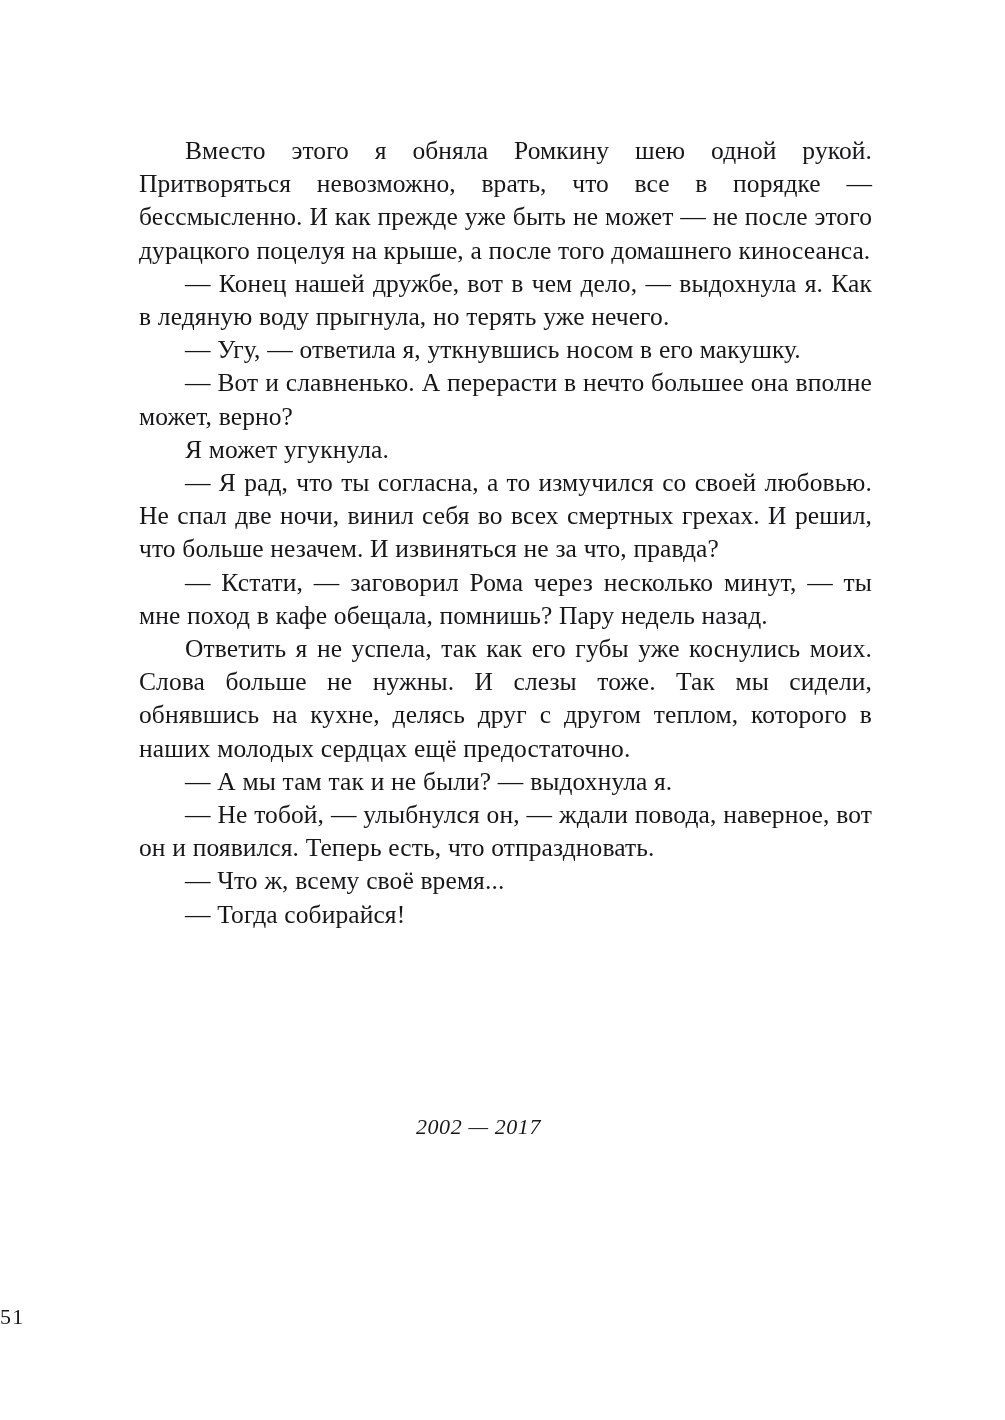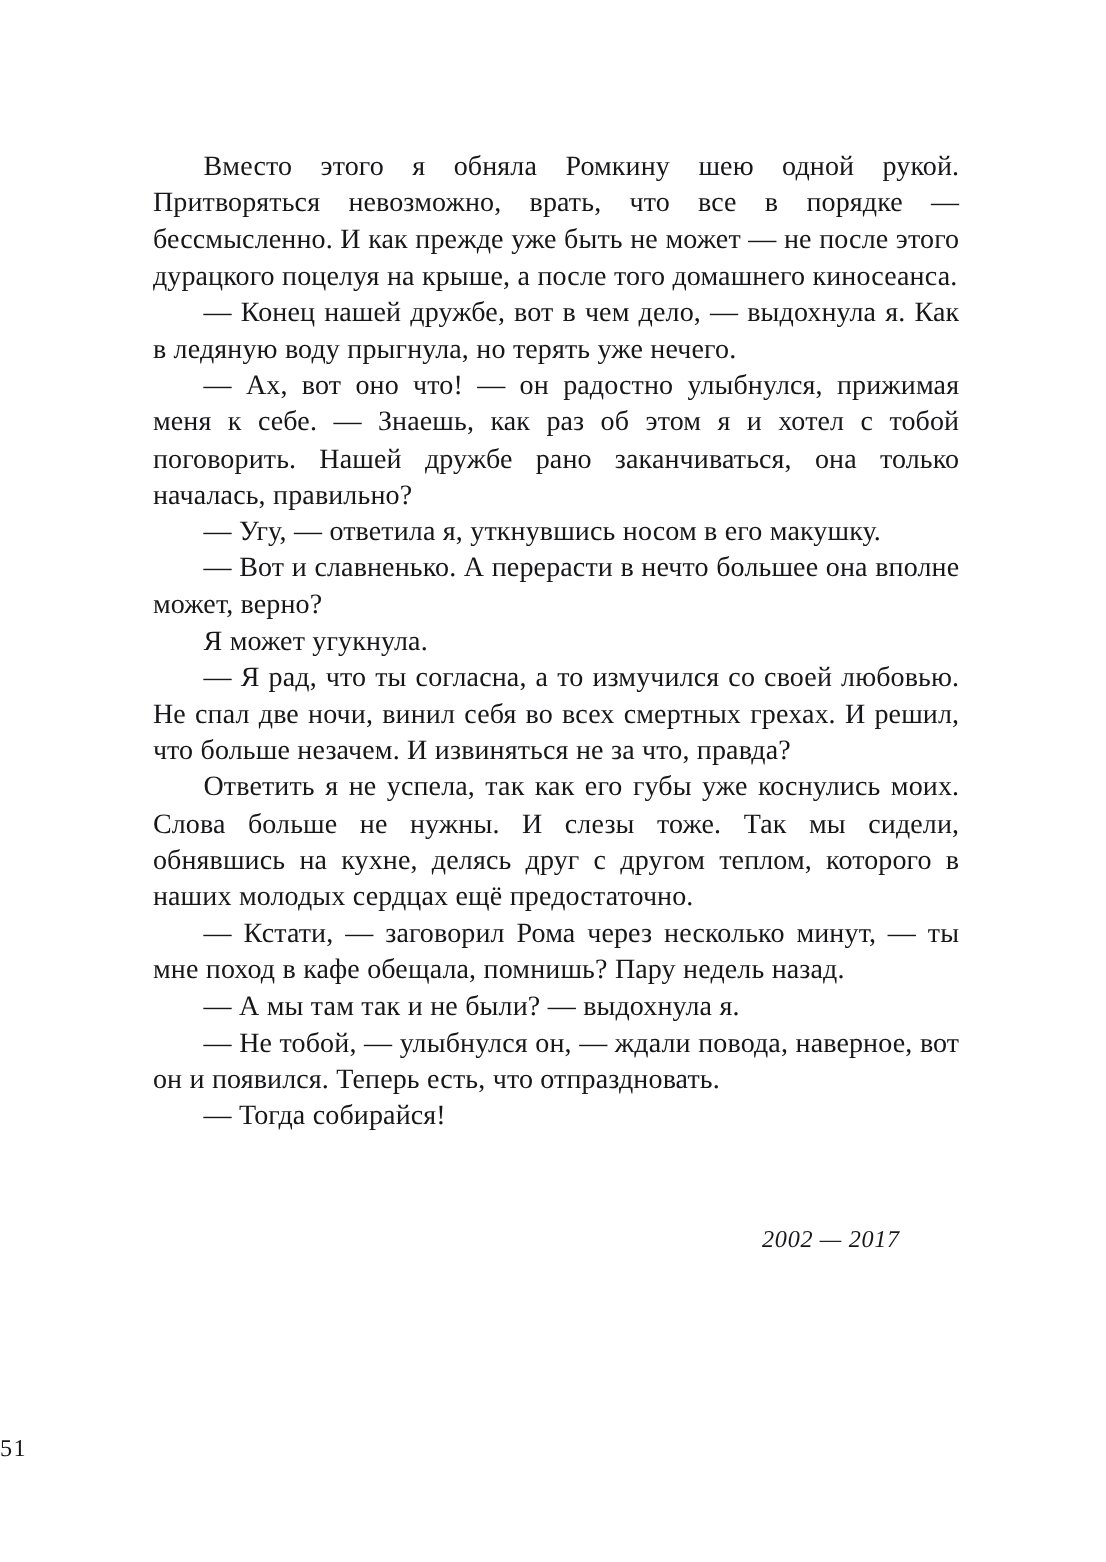--- a/index.html
+++ b/index.html
@@ -75,7 +75,6 @@
   <div class="text-block">
     <p class="para">Вместо этого я обняла Ромкину шею одной рукой. Притворяться невозможно, врать, что все в порядке — бессмысленно. И как прежде уже быть не может — не после этого дурацкого поцелуя на крыше, а после того домашнего киносеанса.</p>
     <p class="para">— Конец нашей дружбе, вот в чем дело, — выдохнула я. Как в ледяную воду прыгнула, но терять уже нечего.</p>
-    <p class="para">— Ах, вот оно что! — он радостно улыбнулся, прижимая меня к себе. — Знаешь, как раз об этом я и хотел с тобой поговорить. Нашей дружбе рано заканчиваться, она только началась, правильно?</p>
     <p class="para">— Угу, — ответила я, уткнувшись носом в его макушку.</p>
     <p class="para">— Вот и славненько. А перерасти в нечто большее она вполне может, верно?</p>
     <p class="para">Я может угукнула.</p>

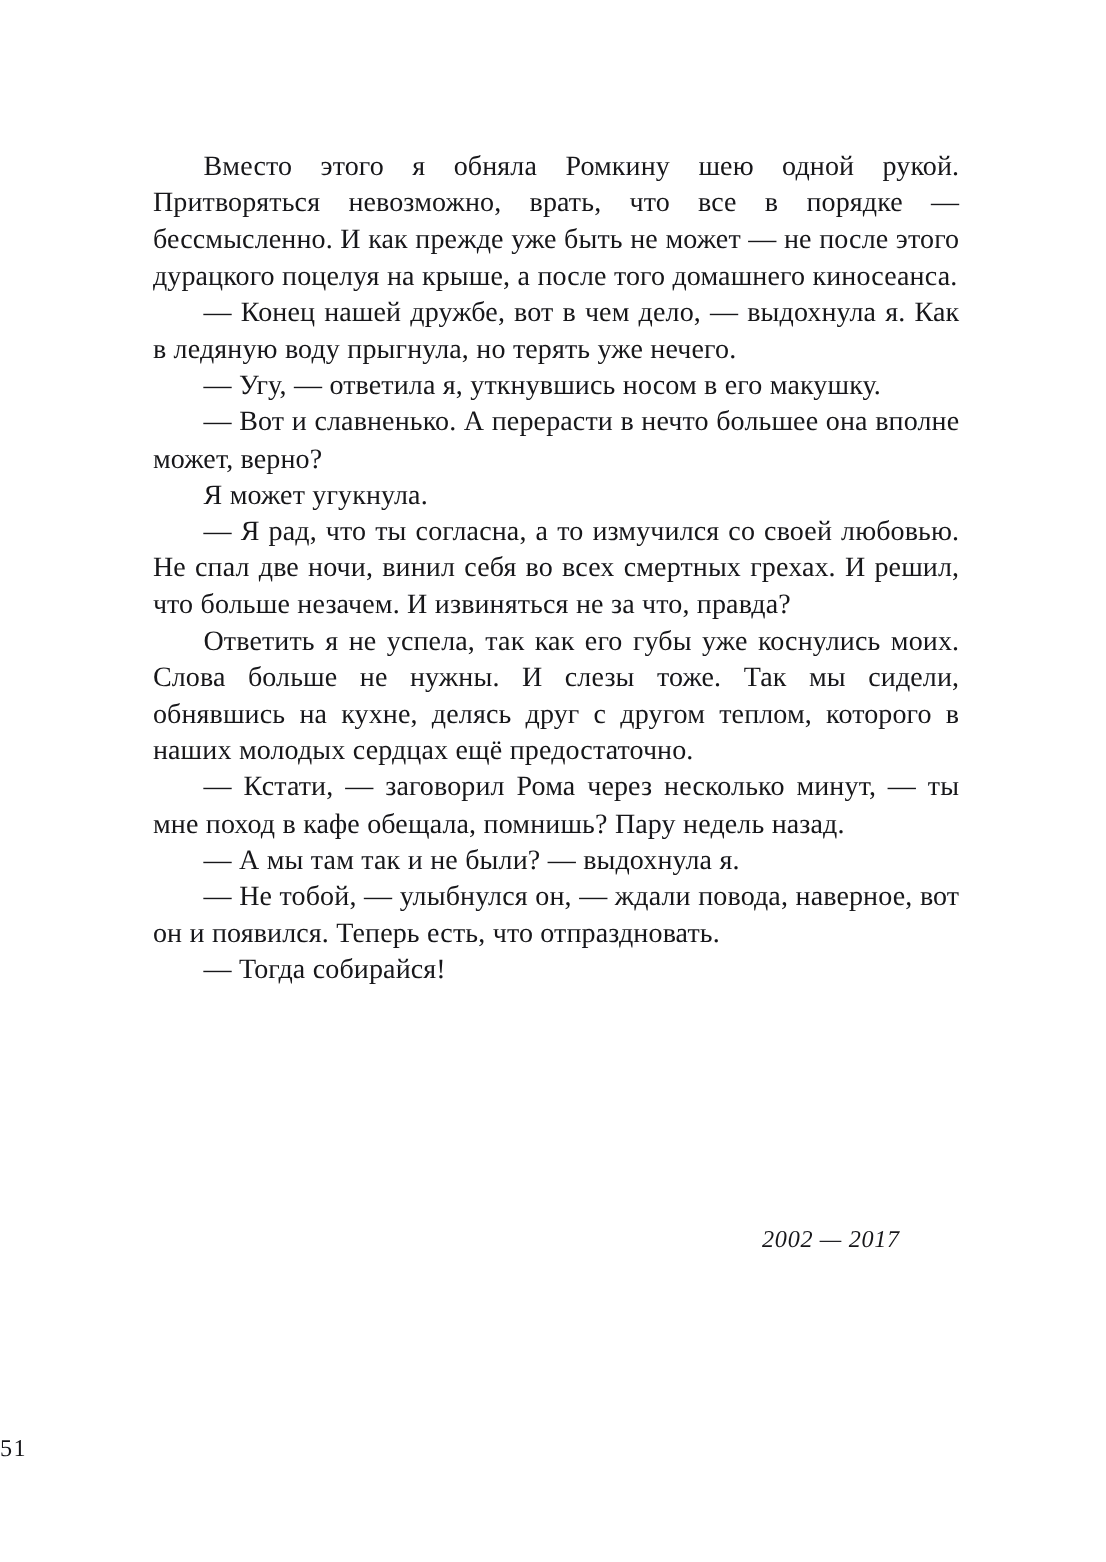--- a/index.html
+++ b/index.html
@@ -79,8 +79,8 @@
     <p class="para">— Вот и славненько. А перерасти в нечто большее она вполне может, верно?</p>
     <p class="para">Я может угукнула.</p>
     <p class="para">— Я рад, что ты согласна, а то измучился со своей любовью. Не спал две ночи, винил себя во всех смертных грехах. И решил, что больше незачем. И извиняться не за что, правда?</p>
+    <p class="para">— Кстати, — заговорил Рома через несколько минут, — ты мне поход в кафе обещала, помнишь? Пару недель назад.</p>
     <p class="para">Ответить я не успела, так как его губы уже коснулись моих. Слова больше не нужны. И слезы тоже. Так мы сидели, обнявшись на кухне, делясь друг с другом теплом, которого в наших молодых сердцах ещё предостаточно.</p>
-    <p class="para">— Кстати, — заговорил Рома через несколько минут, — ты мне поход в кафе обещала, помнишь? Пару недель назад.</p>
     <p class="para">— А мы там так и не были? — выдохнула я.</p>
     <p class="para">— Не тобой, — улыбнулся он, — ждали повода, наверное, вот он и появился. Теперь есть, что отпраздновать.</p>
     <p class="para">— Тогда собирайся!</p>

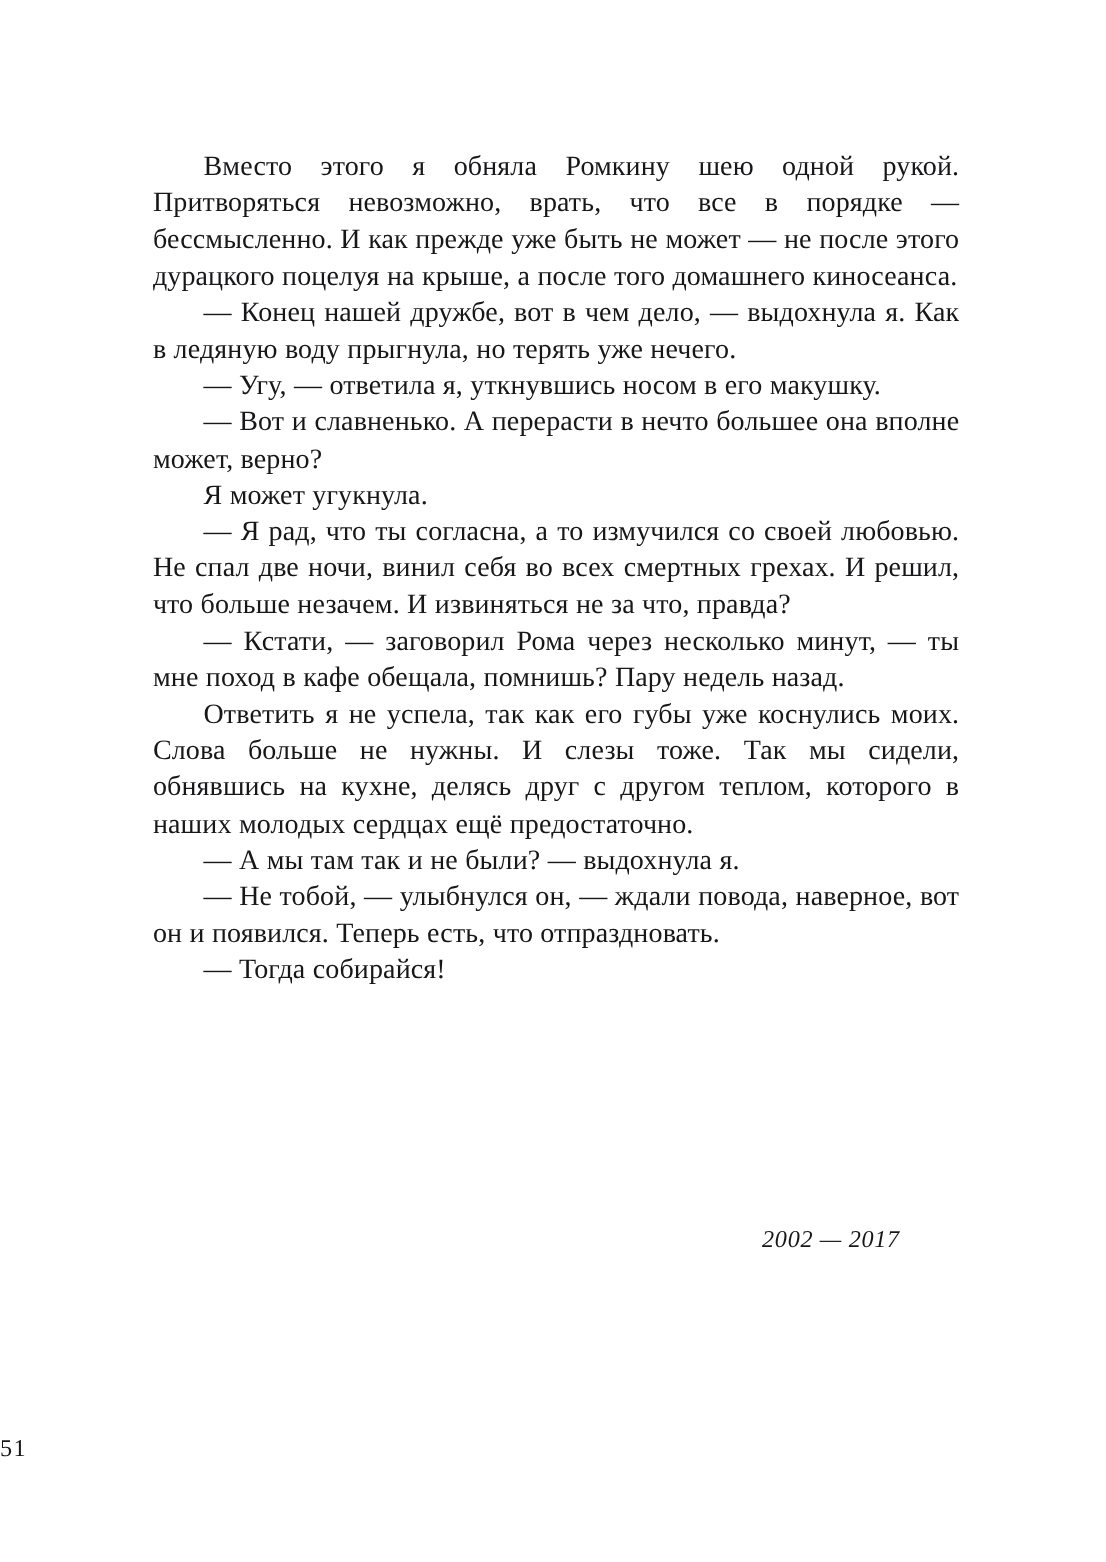--- a/index.html
+++ b/index.html
@@ -83,6 +83,7 @@
     <p class="para">Ответить я не успела, так как его губы уже коснулись моих. Слова больше не нужны. И слезы тоже. Так мы сидели, обнявшись на кухне, делясь друг с другом теплом, которого в наших молодых сердцах ещё предостаточно.</p>
     <p class="para">— А мы там так и не были? — выдохнула я.</p>
     <p class="para">— Не тобой, — улыбнулся он, — ждали повода, наверное, вот он и появился. Теперь есть, что отпраздновать.</p>
+    <p class="para">— Что ж, всему своё время...</p>
     <p class="para">— Тогда собирайся!</p>
   </div>
 

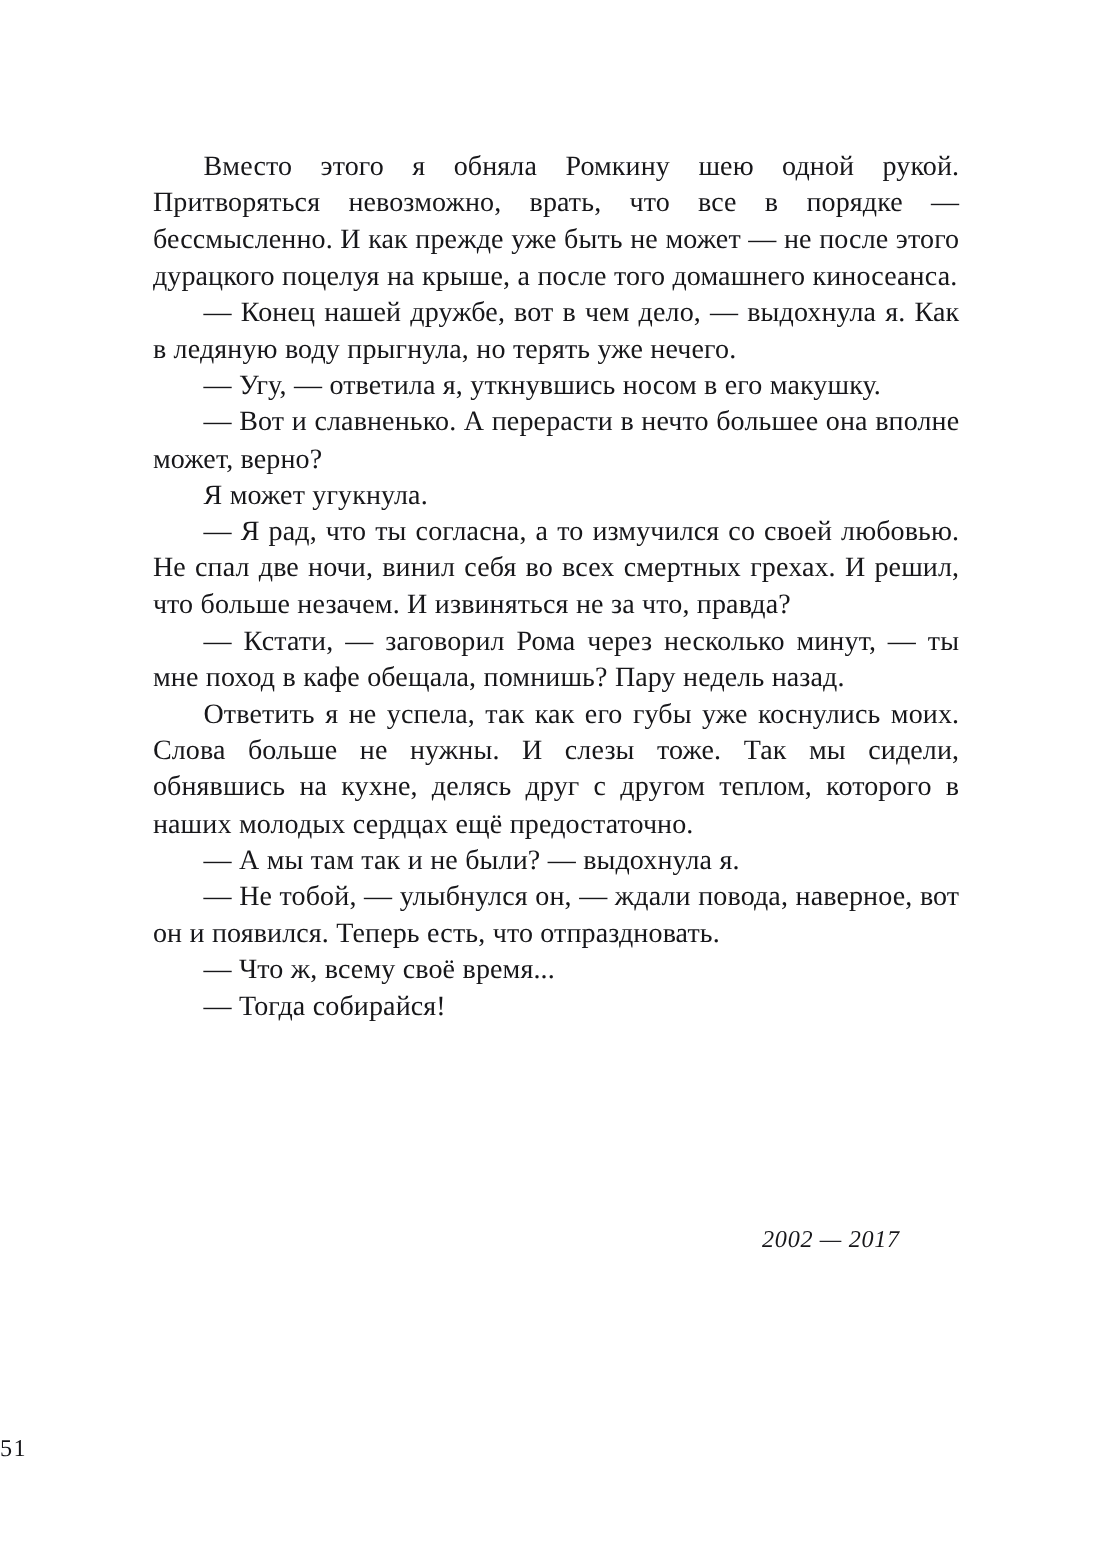--- a/index.html
+++ b/index.html
@@ -44,7 +44,7 @@
     top: 1112px;
     width: 733px;
     margin: 0;
-    text-align: right;
+    text-align: center;
     padding-right: 54px;
     box-sizing: border-box;
     font-family: "Liberation Serif", "DejaVu Serif", serif;

